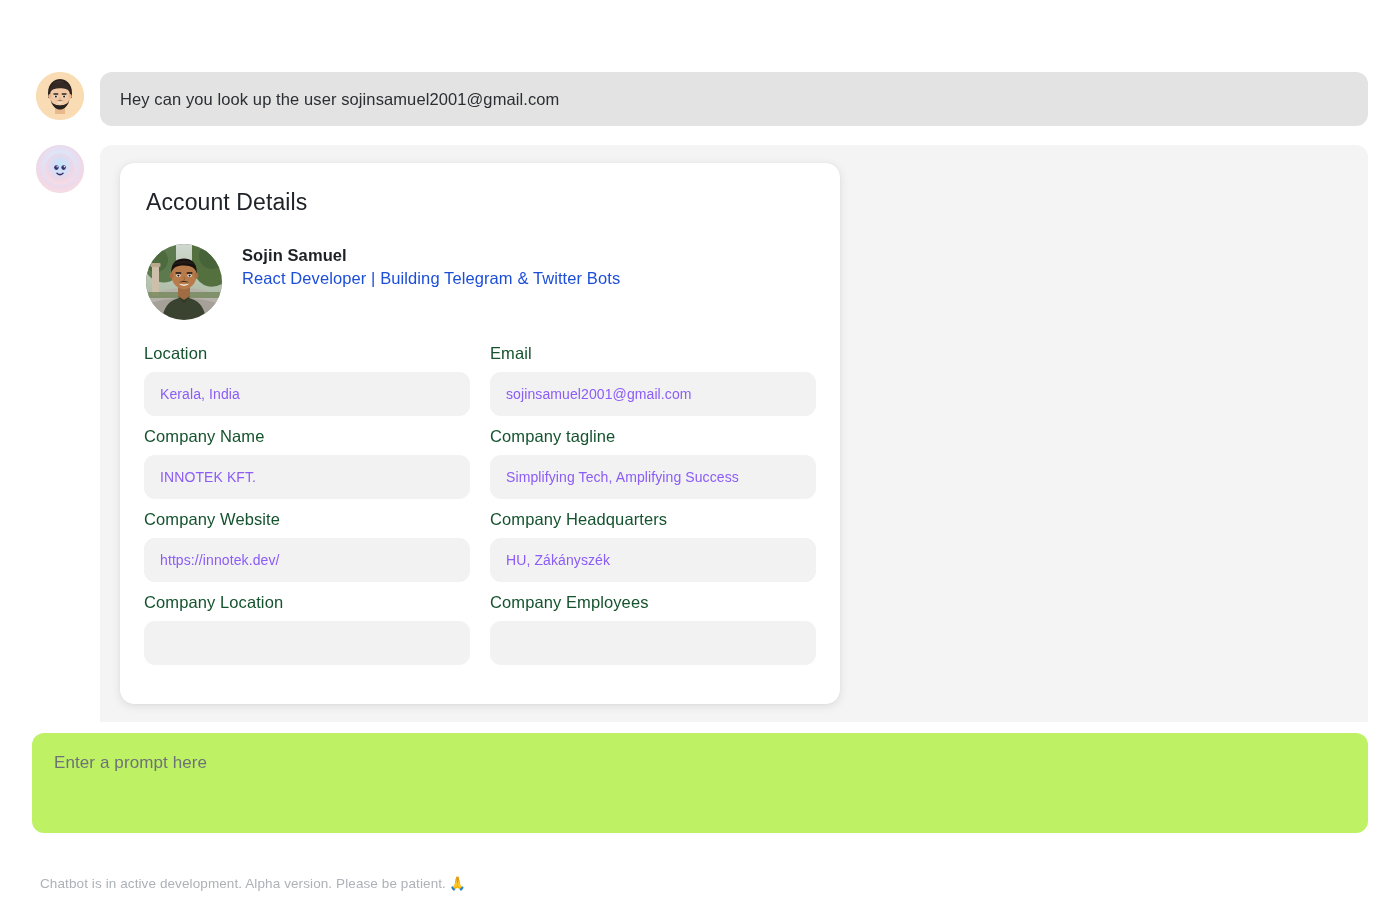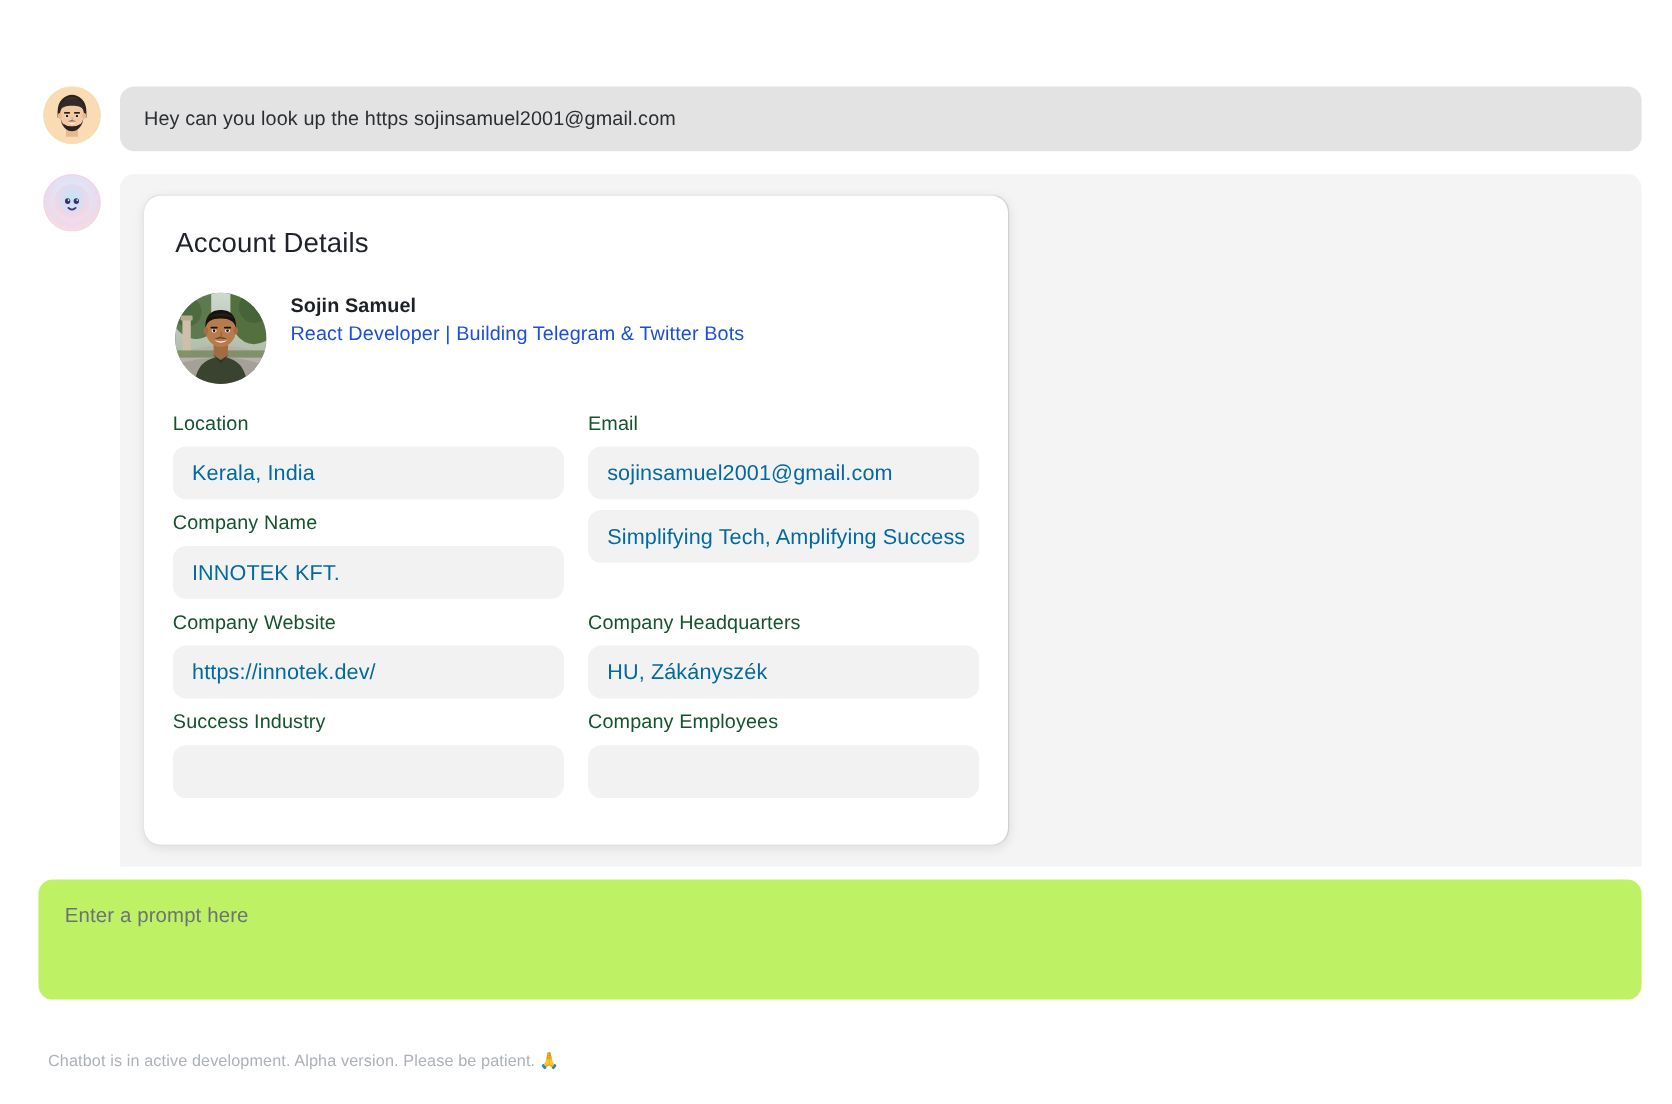--- a/index.html
+++ b/index.html
@@ -257,7 +257,7 @@
           <path d="M20.3 29.1 q3.7 -1.3 7.4 0 q-3.7 -0.3 -7.4 0 z" fill="#2b2320"></path>
         </svg>
       </div>
-      <div class="bubble-user">Hey can you look up the https sojinsamuel2001@gmail.com</div>
+      <div class="bubble-user">Hey can you look up the user sojinsamuel2001@gmail.com</div>
     </div>
 
     <div class="msg-row bot">

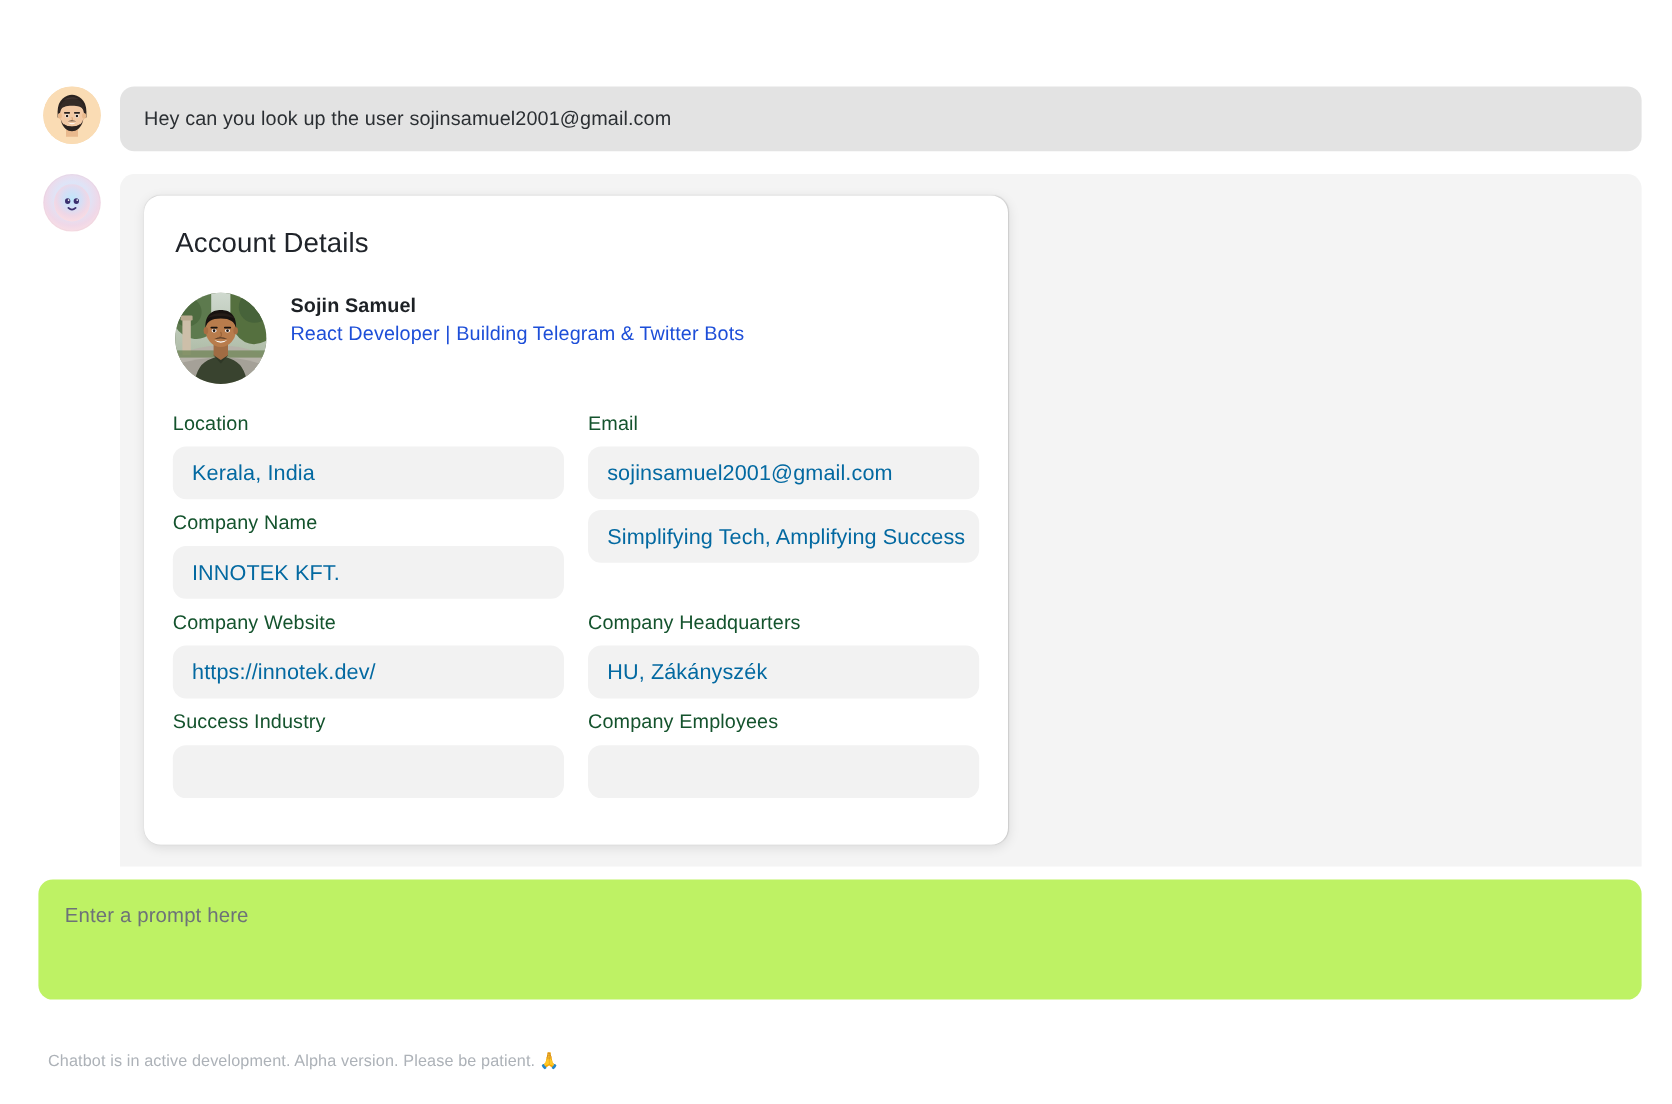--- a/index.html
+++ b/index.html
@@ -177,8 +177,8 @@
     display: flex;
     align-items: center;
     padding: 0 16px;
-    font-size: 18px;
-    color: #0369a1;
+    font-size: 14px;
+    color: #8b5cf6;
     letter-spacing: .1px;
     white-space: nowrap;
     overflow: hidden;

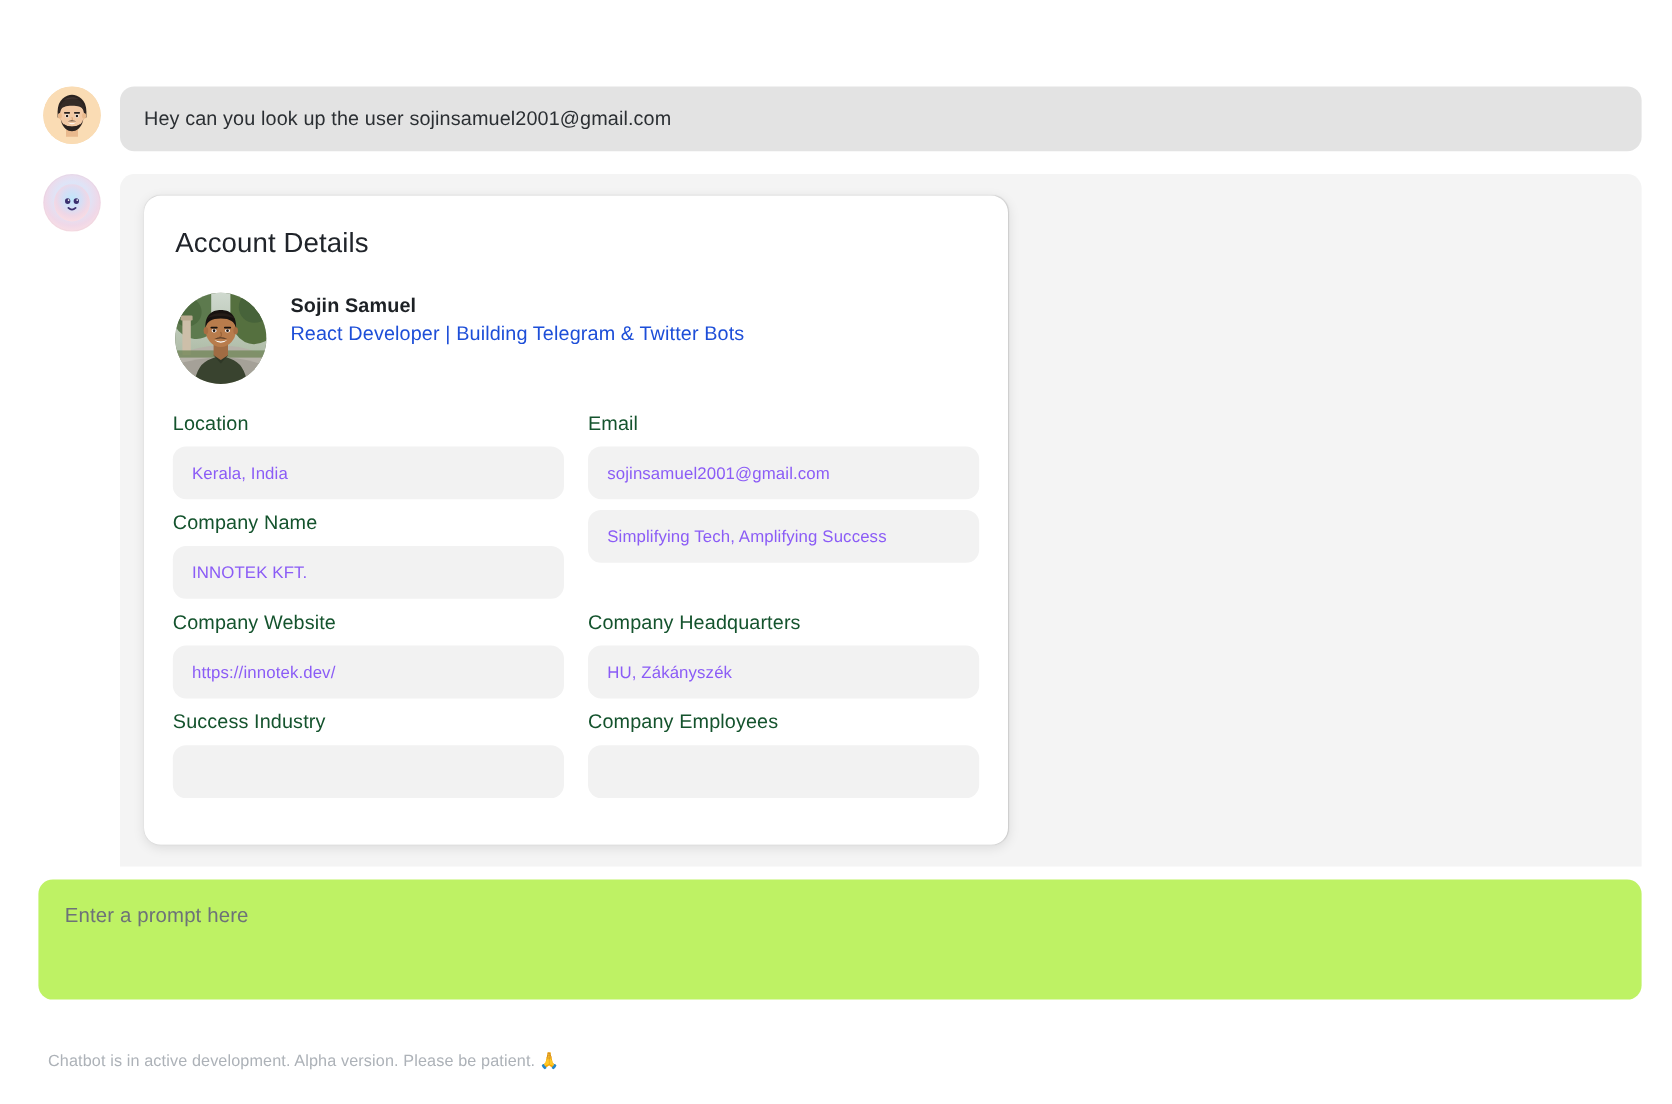--- a/index.html
+++ b/index.html
@@ -368,6 +368,7 @@
             </div>
 
             <div class="field">
+              <div class="field-label">Company tagline</div>
               <div class="field-value overflow-clip">Simplifying Tech, Amplifying Success</div>
             </div>
 

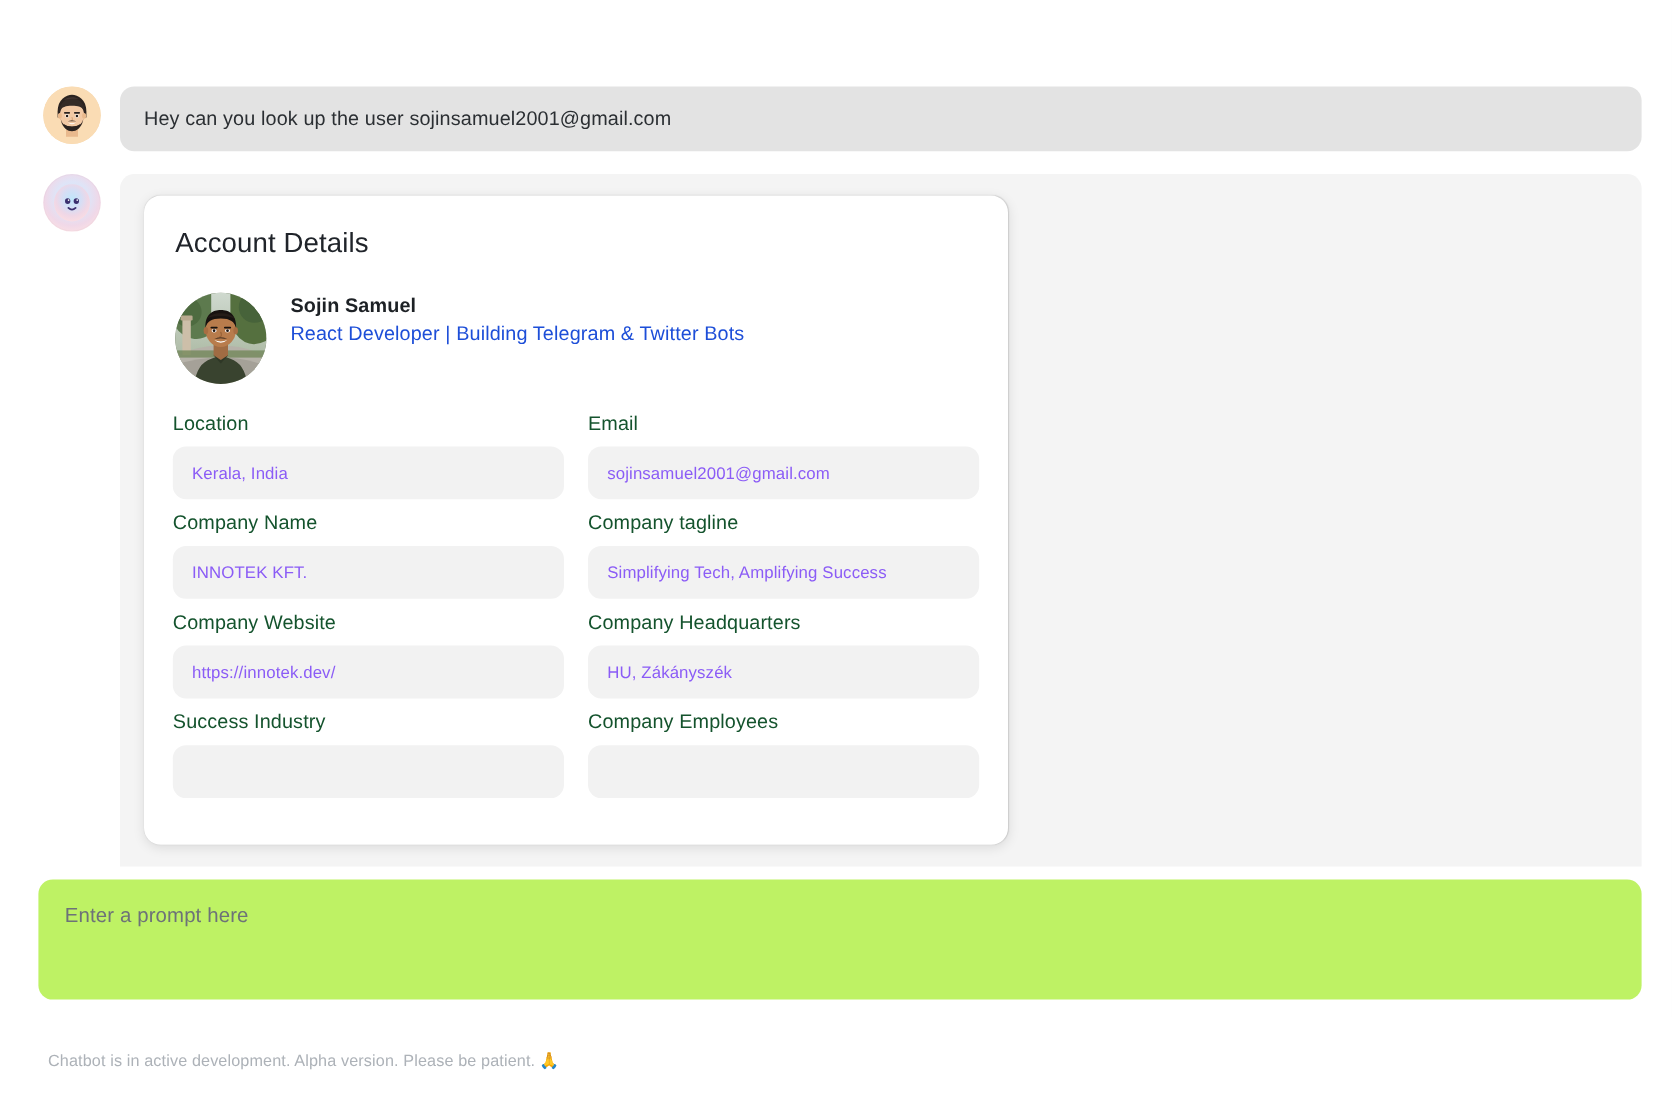--- a/index.html
+++ b/index.html
@@ -383,7 +383,7 @@
             </div>
 
             <div class="field">
-              <div class="field-label">Success Industry</div>
+              <div class="field-label">Company Location</div>
               <div class="field-value"></div>
             </div>
 

